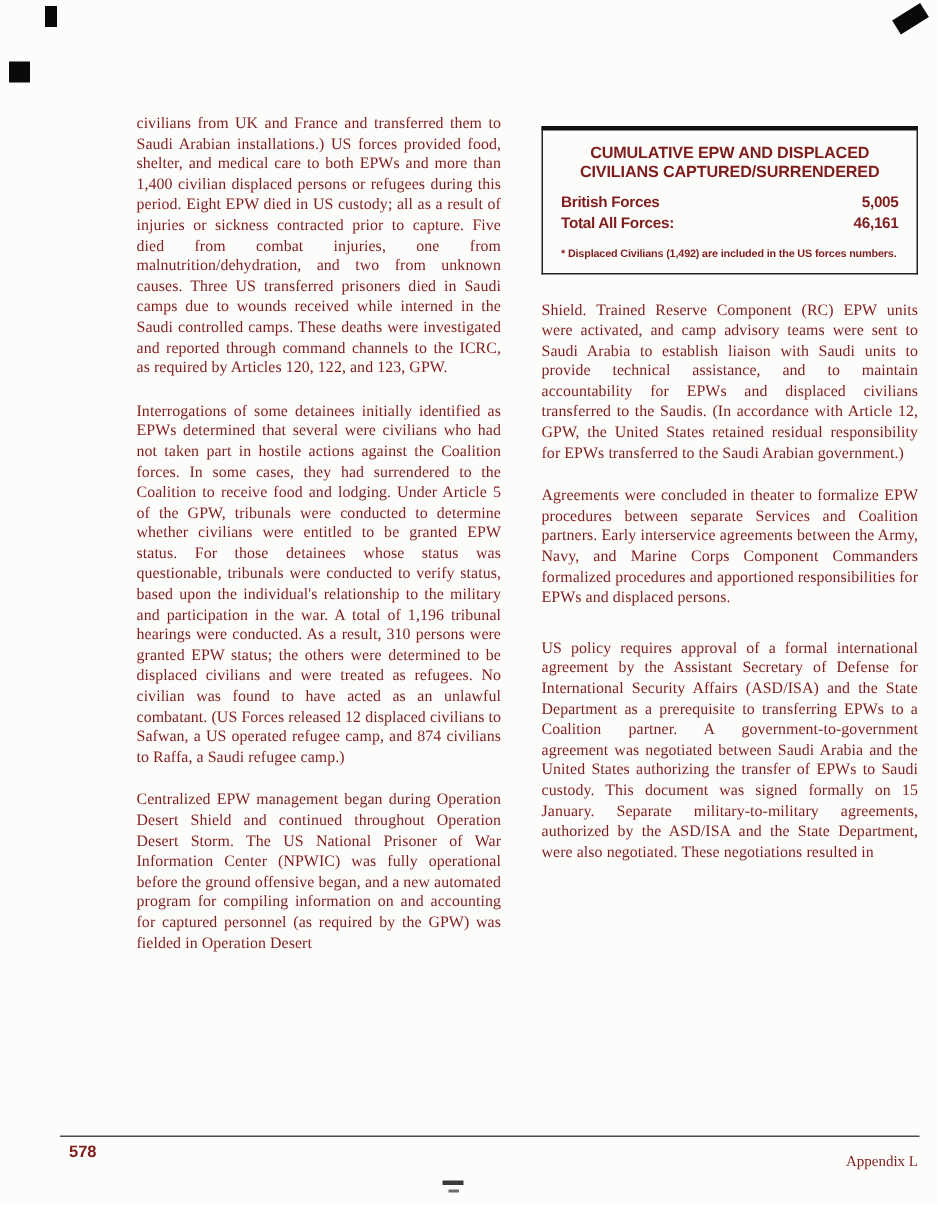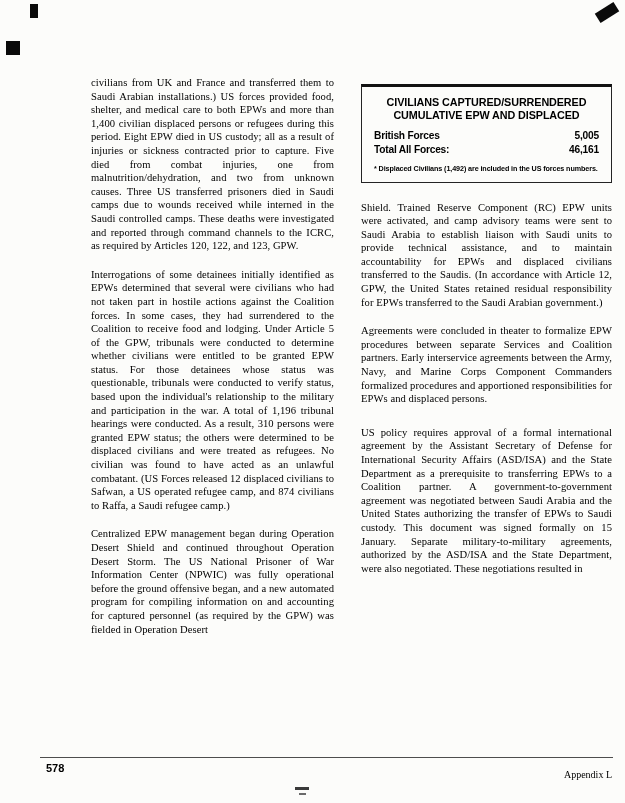--- a/index.html
+++ b/index.html
@@ -10,7 +10,7 @@
     height: 803px;
     background: #fcfcfa;
     font-family: "Liberation Serif", serif;
-    color: #000000;
+    color: #7f1d1d;
     overflow: hidden;
   }
 

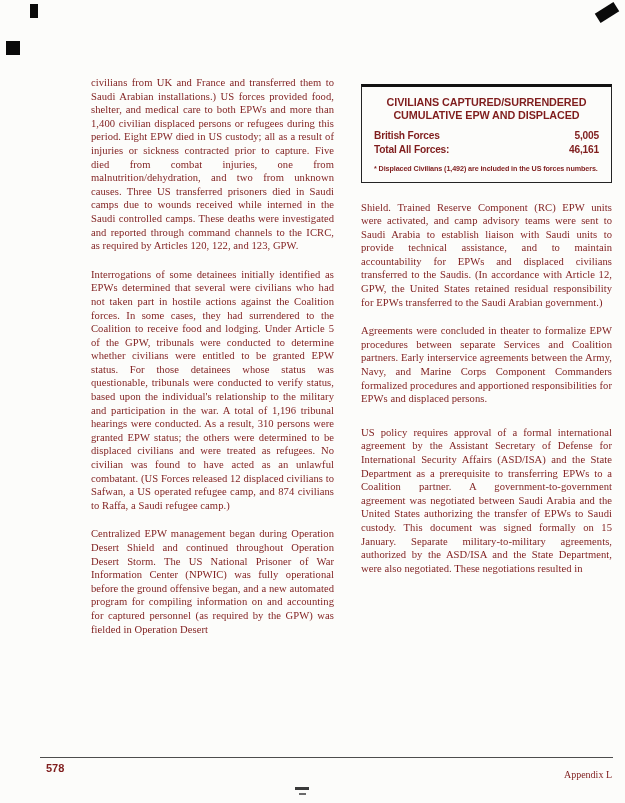--- a/index.html
+++ b/index.html
@@ -121,8 +121,8 @@
 
     <div class="epw-table">
       <div class="table-title">
+        <div>CUMULATIVE EPW AND DISPLACED</div>
         <div>CIVILIANS CAPTURED/SURRENDERED</div>
-        <div>CUMULATIVE EPW AND DISPLACED</div>
       </div>
       <div class="table-rows">
         <div class="table-row">

